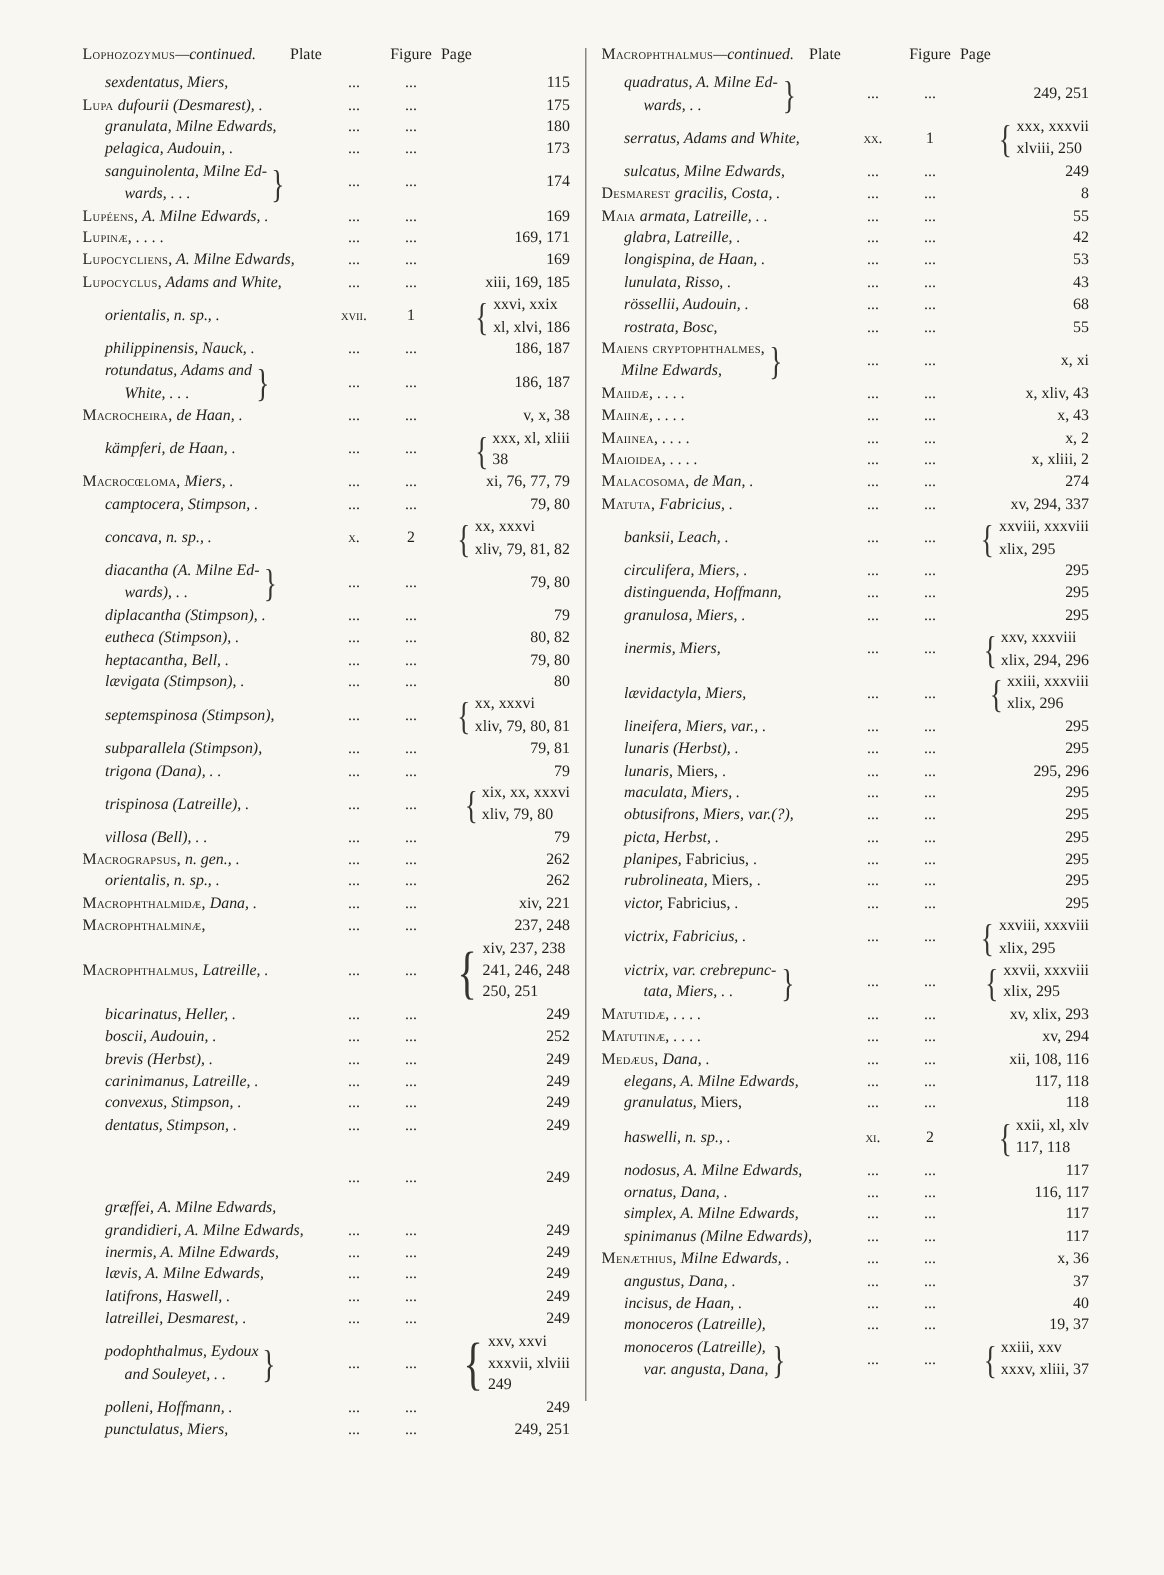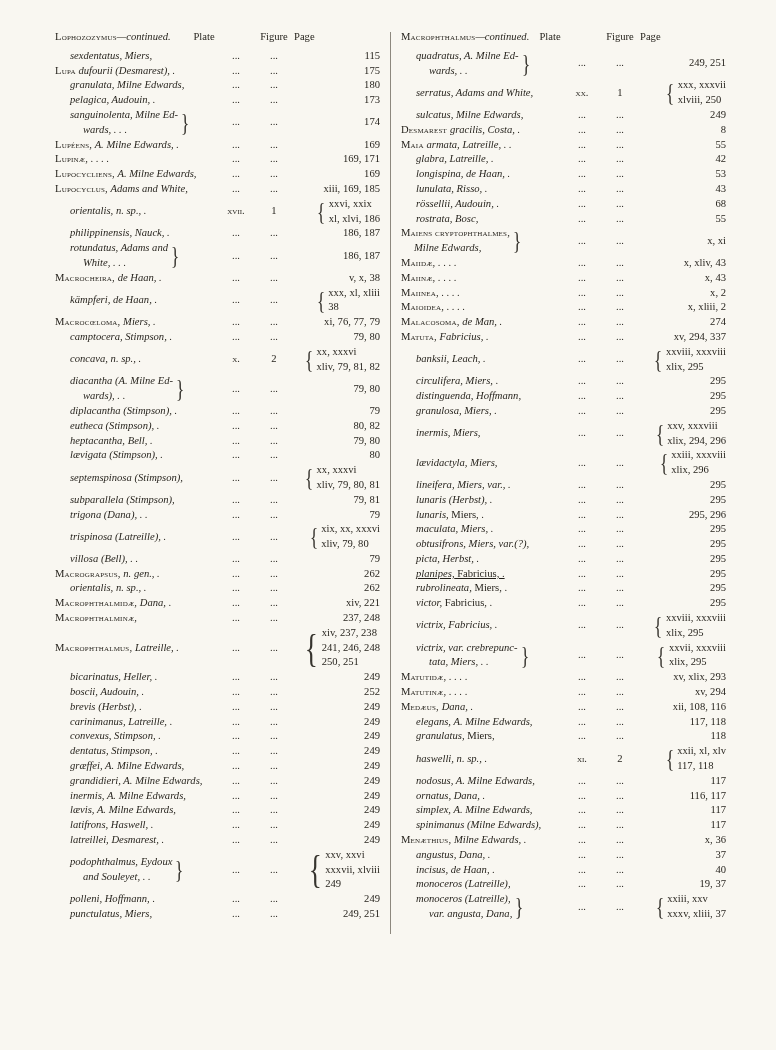--- a/index.html
+++ b/index.html
@@ -920,7 +920,7 @@
           <div class="pages">295</div>
         </div>
         <div class="row">
-          <div class="name" style="padding-left: 15px; text-decoration: underline;">
+          <div class="name" style="padding-left: 15px;">
             <div class="nlines">
               <div><span class="it">planipes,</span><span> Fabricius, .</span></div>
             </div>

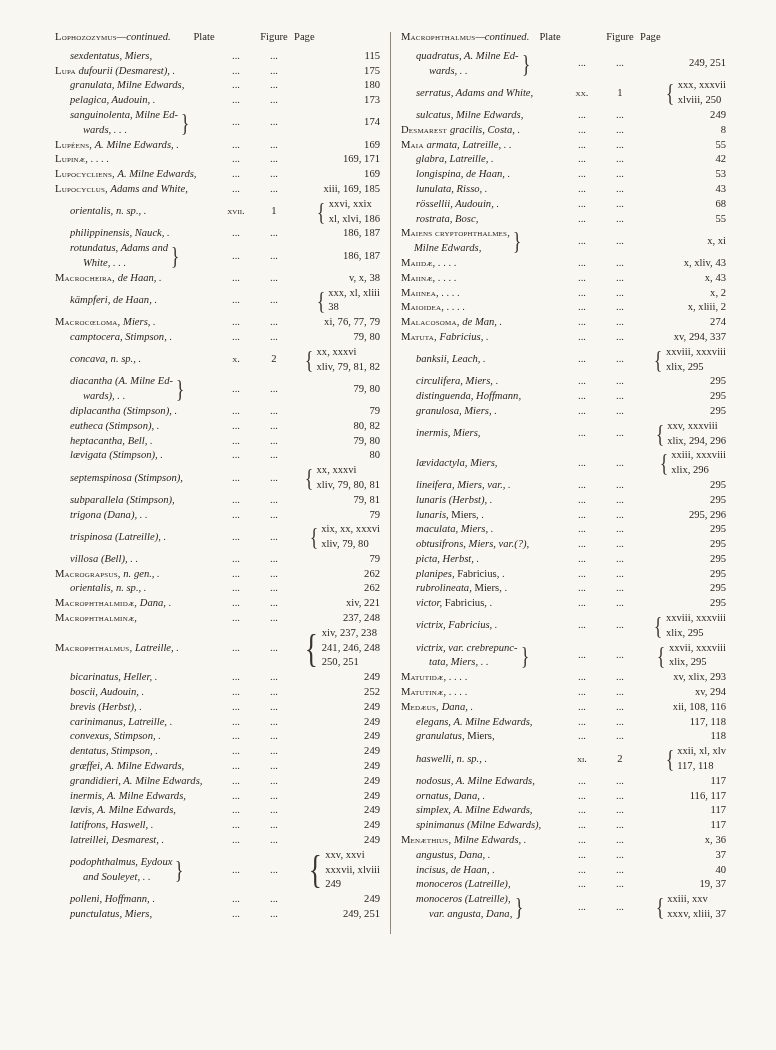--- a/index.html
+++ b/index.html
@@ -484,7 +484,7 @@
           <div class="pages">249</div>
         </div>
         <div class="row">
-          <div class="name" style="padding-left: 15px;">
+          <div class="name" style="padding-left: 15px; margin-top: 40px;">
             <div class="nlines">
               <div><span class="it">græffei, A. Milne Edwards,</span></div>
             </div>

